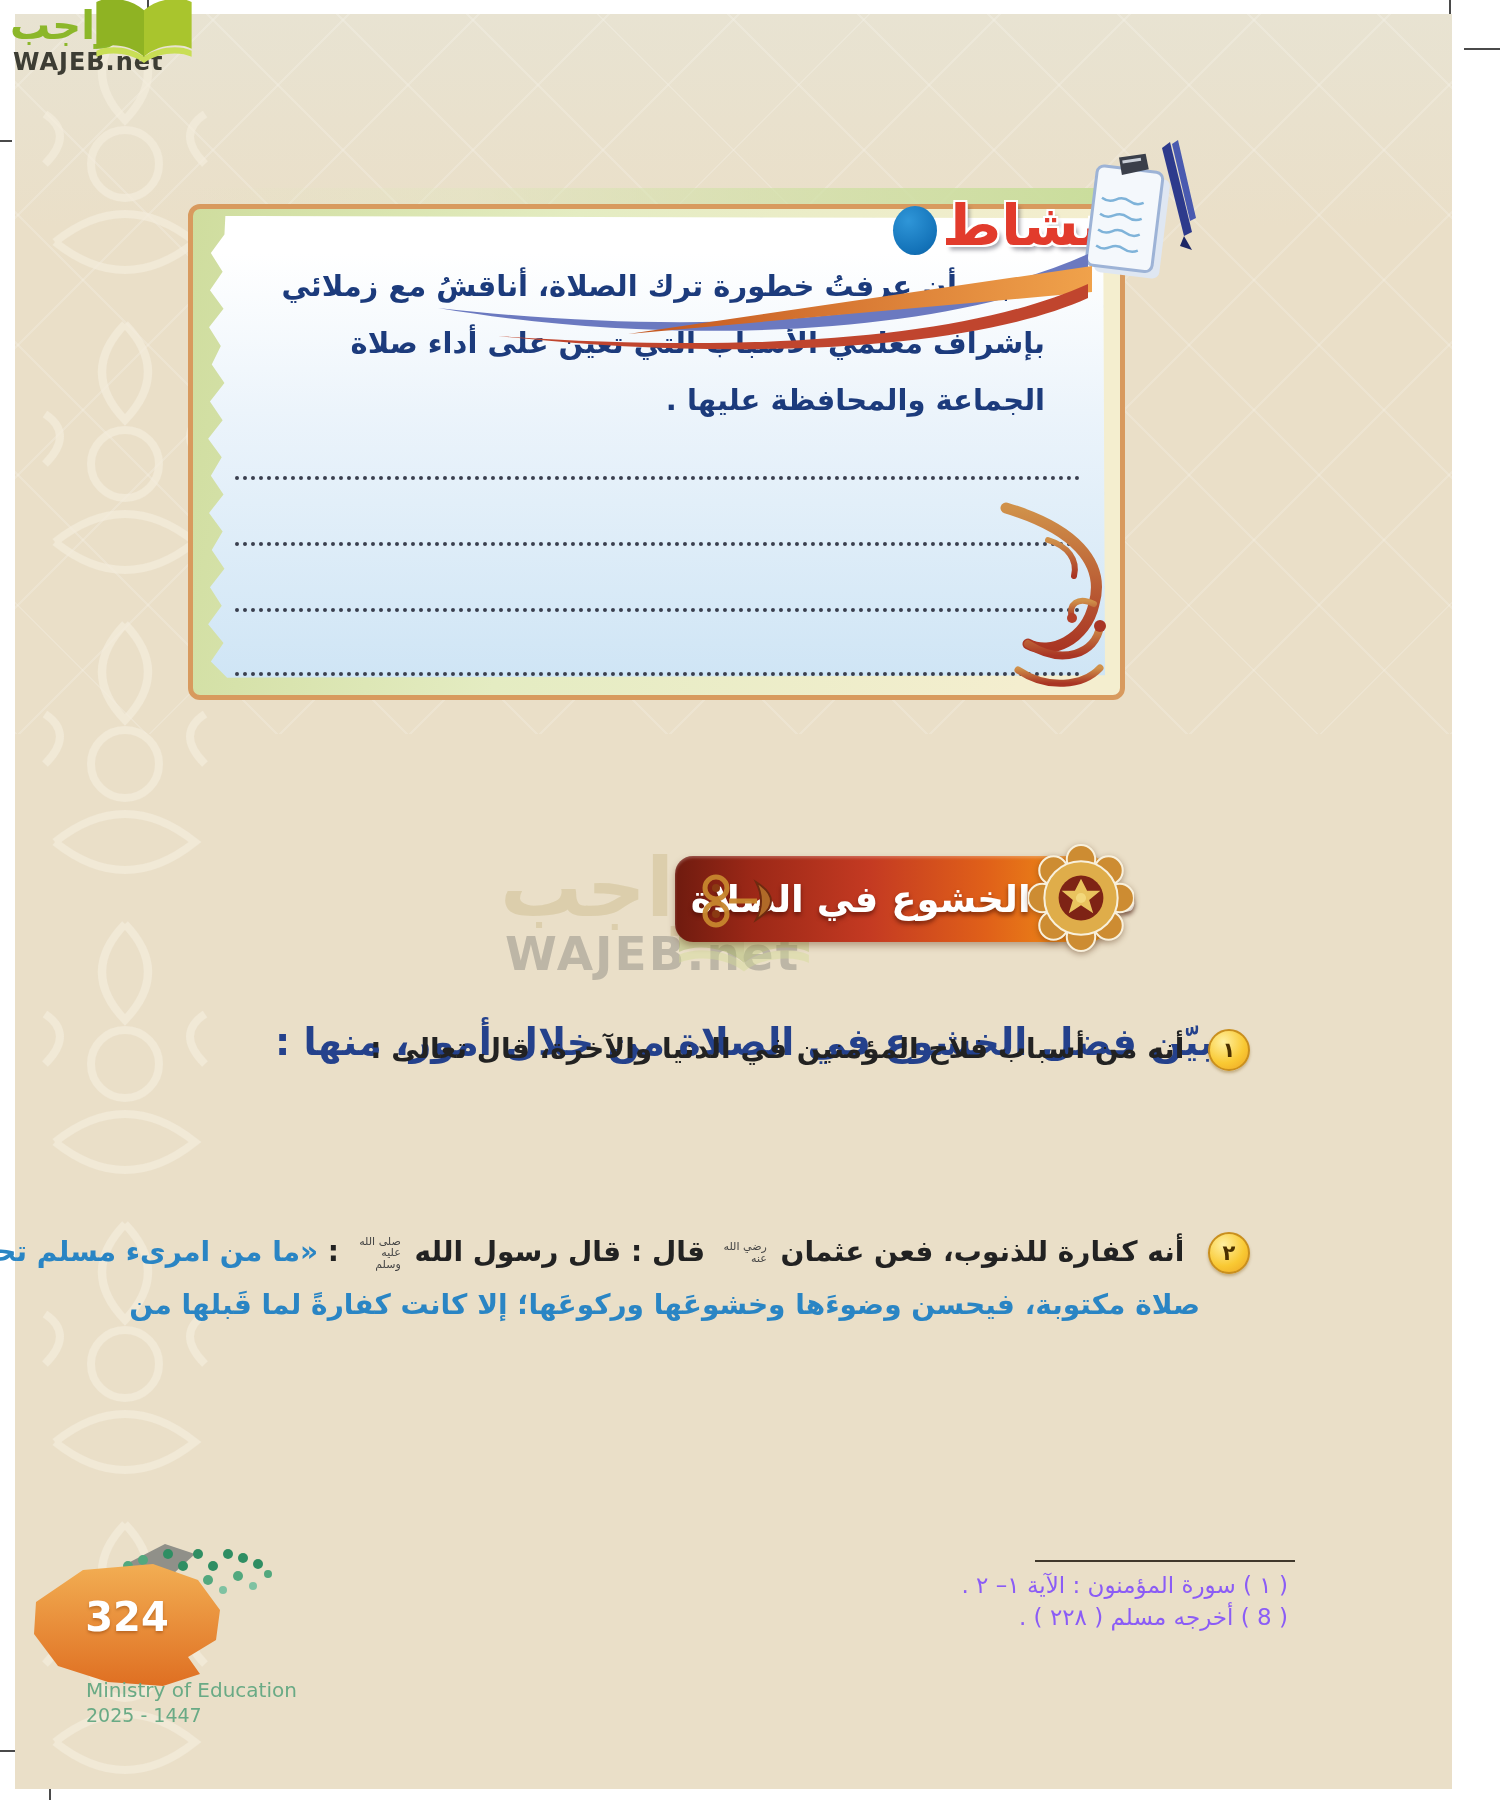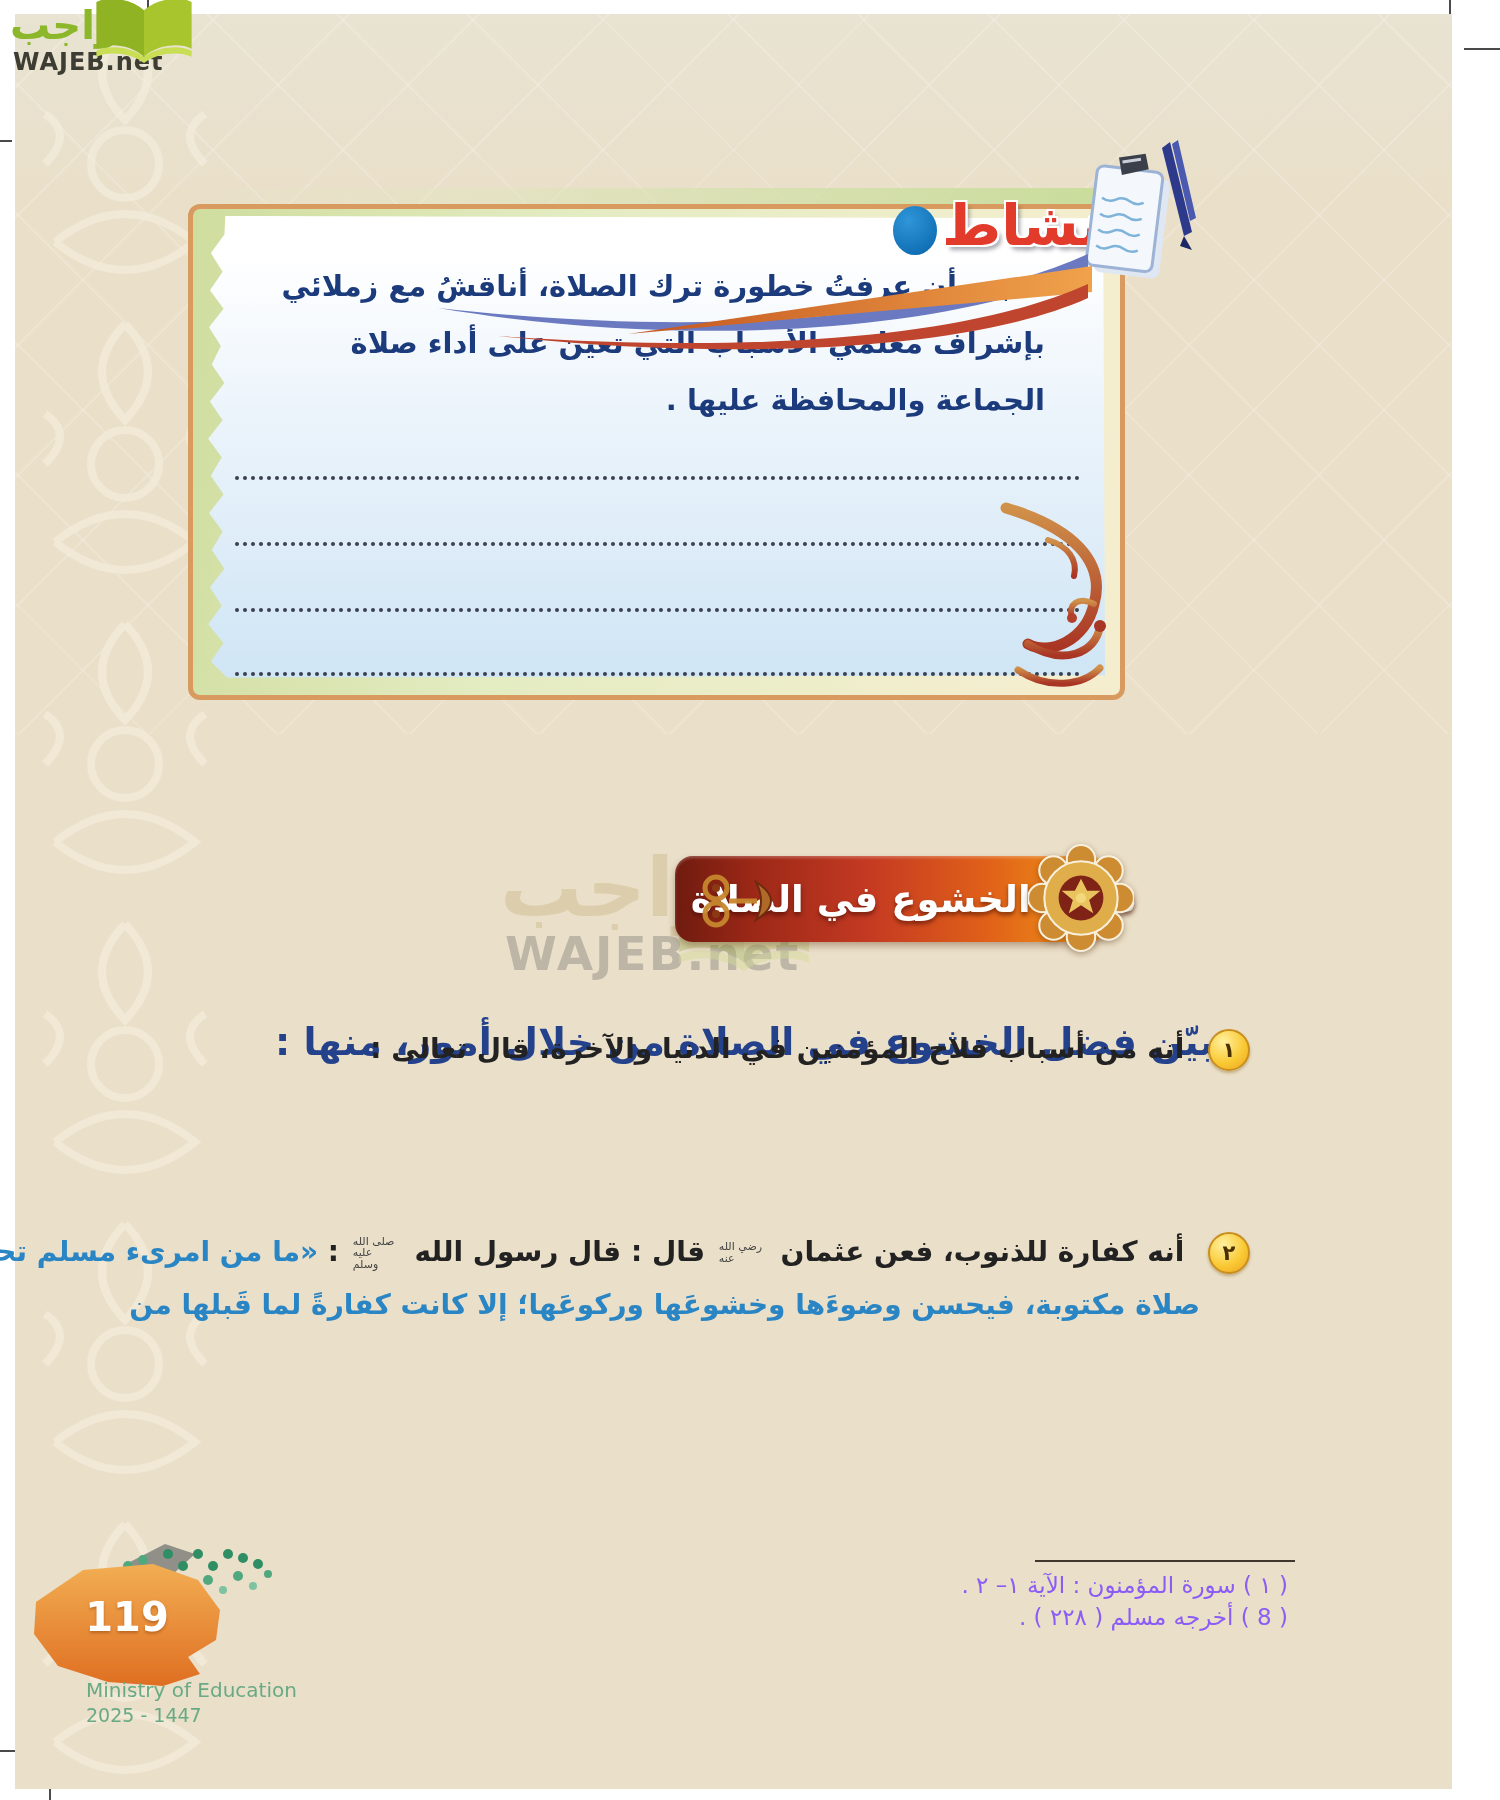--- a/index.html
+++ b/index.html
@@ -79,7 +79,7 @@
        margin:0 6px;vertical-align:-3px;font-weight:bold;}
   .fnref{font-size:17px;color:#222;vertical-align:super;margin:0 5px;font-weight:bold;}
   .blue{color:#2a85c4;}
-  .honor{display:inline-block;width:48px;font-size:11px;line-height:1.05;text-align:left;color:#444;
+  .honor{display:inline-block;width:48px;font-size:11px;line-height:1.05;text-align:right;color:#444;
          vertical-align:middle;margin:0 4px;font-weight:normal;white-space:normal;}
 
   

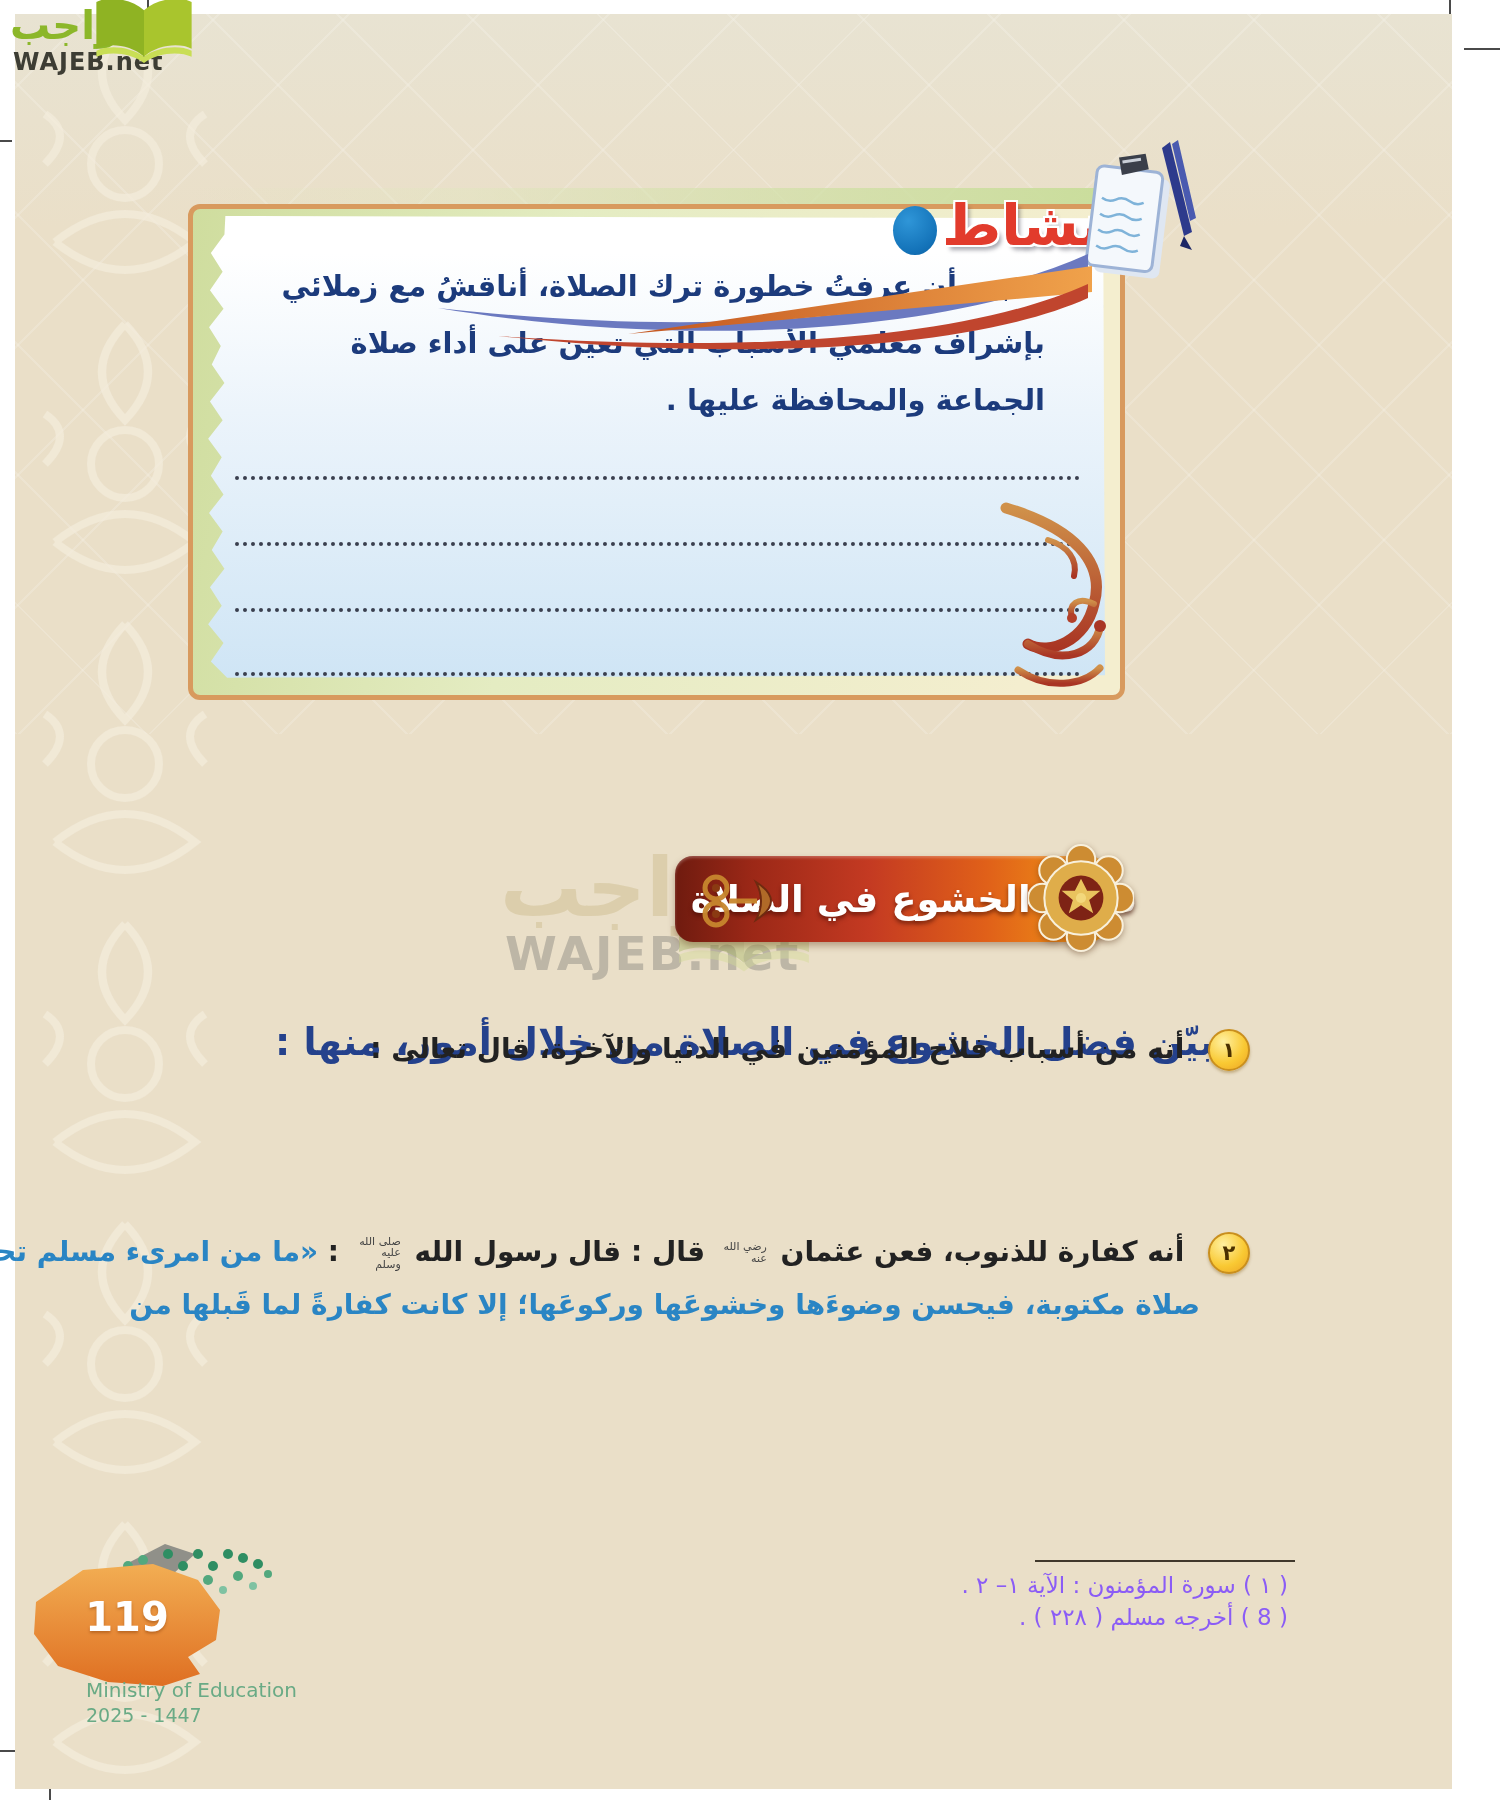--- a/index.html
+++ b/index.html
@@ -300,7 +300,7 @@
       </defs>
     <path d="M8 40 L55 8 L125 2 L170 18 L192 48 L188 78 L160 95 L172 112 L135 124 L80 120 L30 104 L6 72 Z" fill="url(#obg)"></path>
   </svg>
-  <div class="pnum">119</div>
+  <div class="pnum">324</div>
   <div class="min-en">Ministry of Education</div>
   <div class="min-yr">2025 - 1447</div>
 

